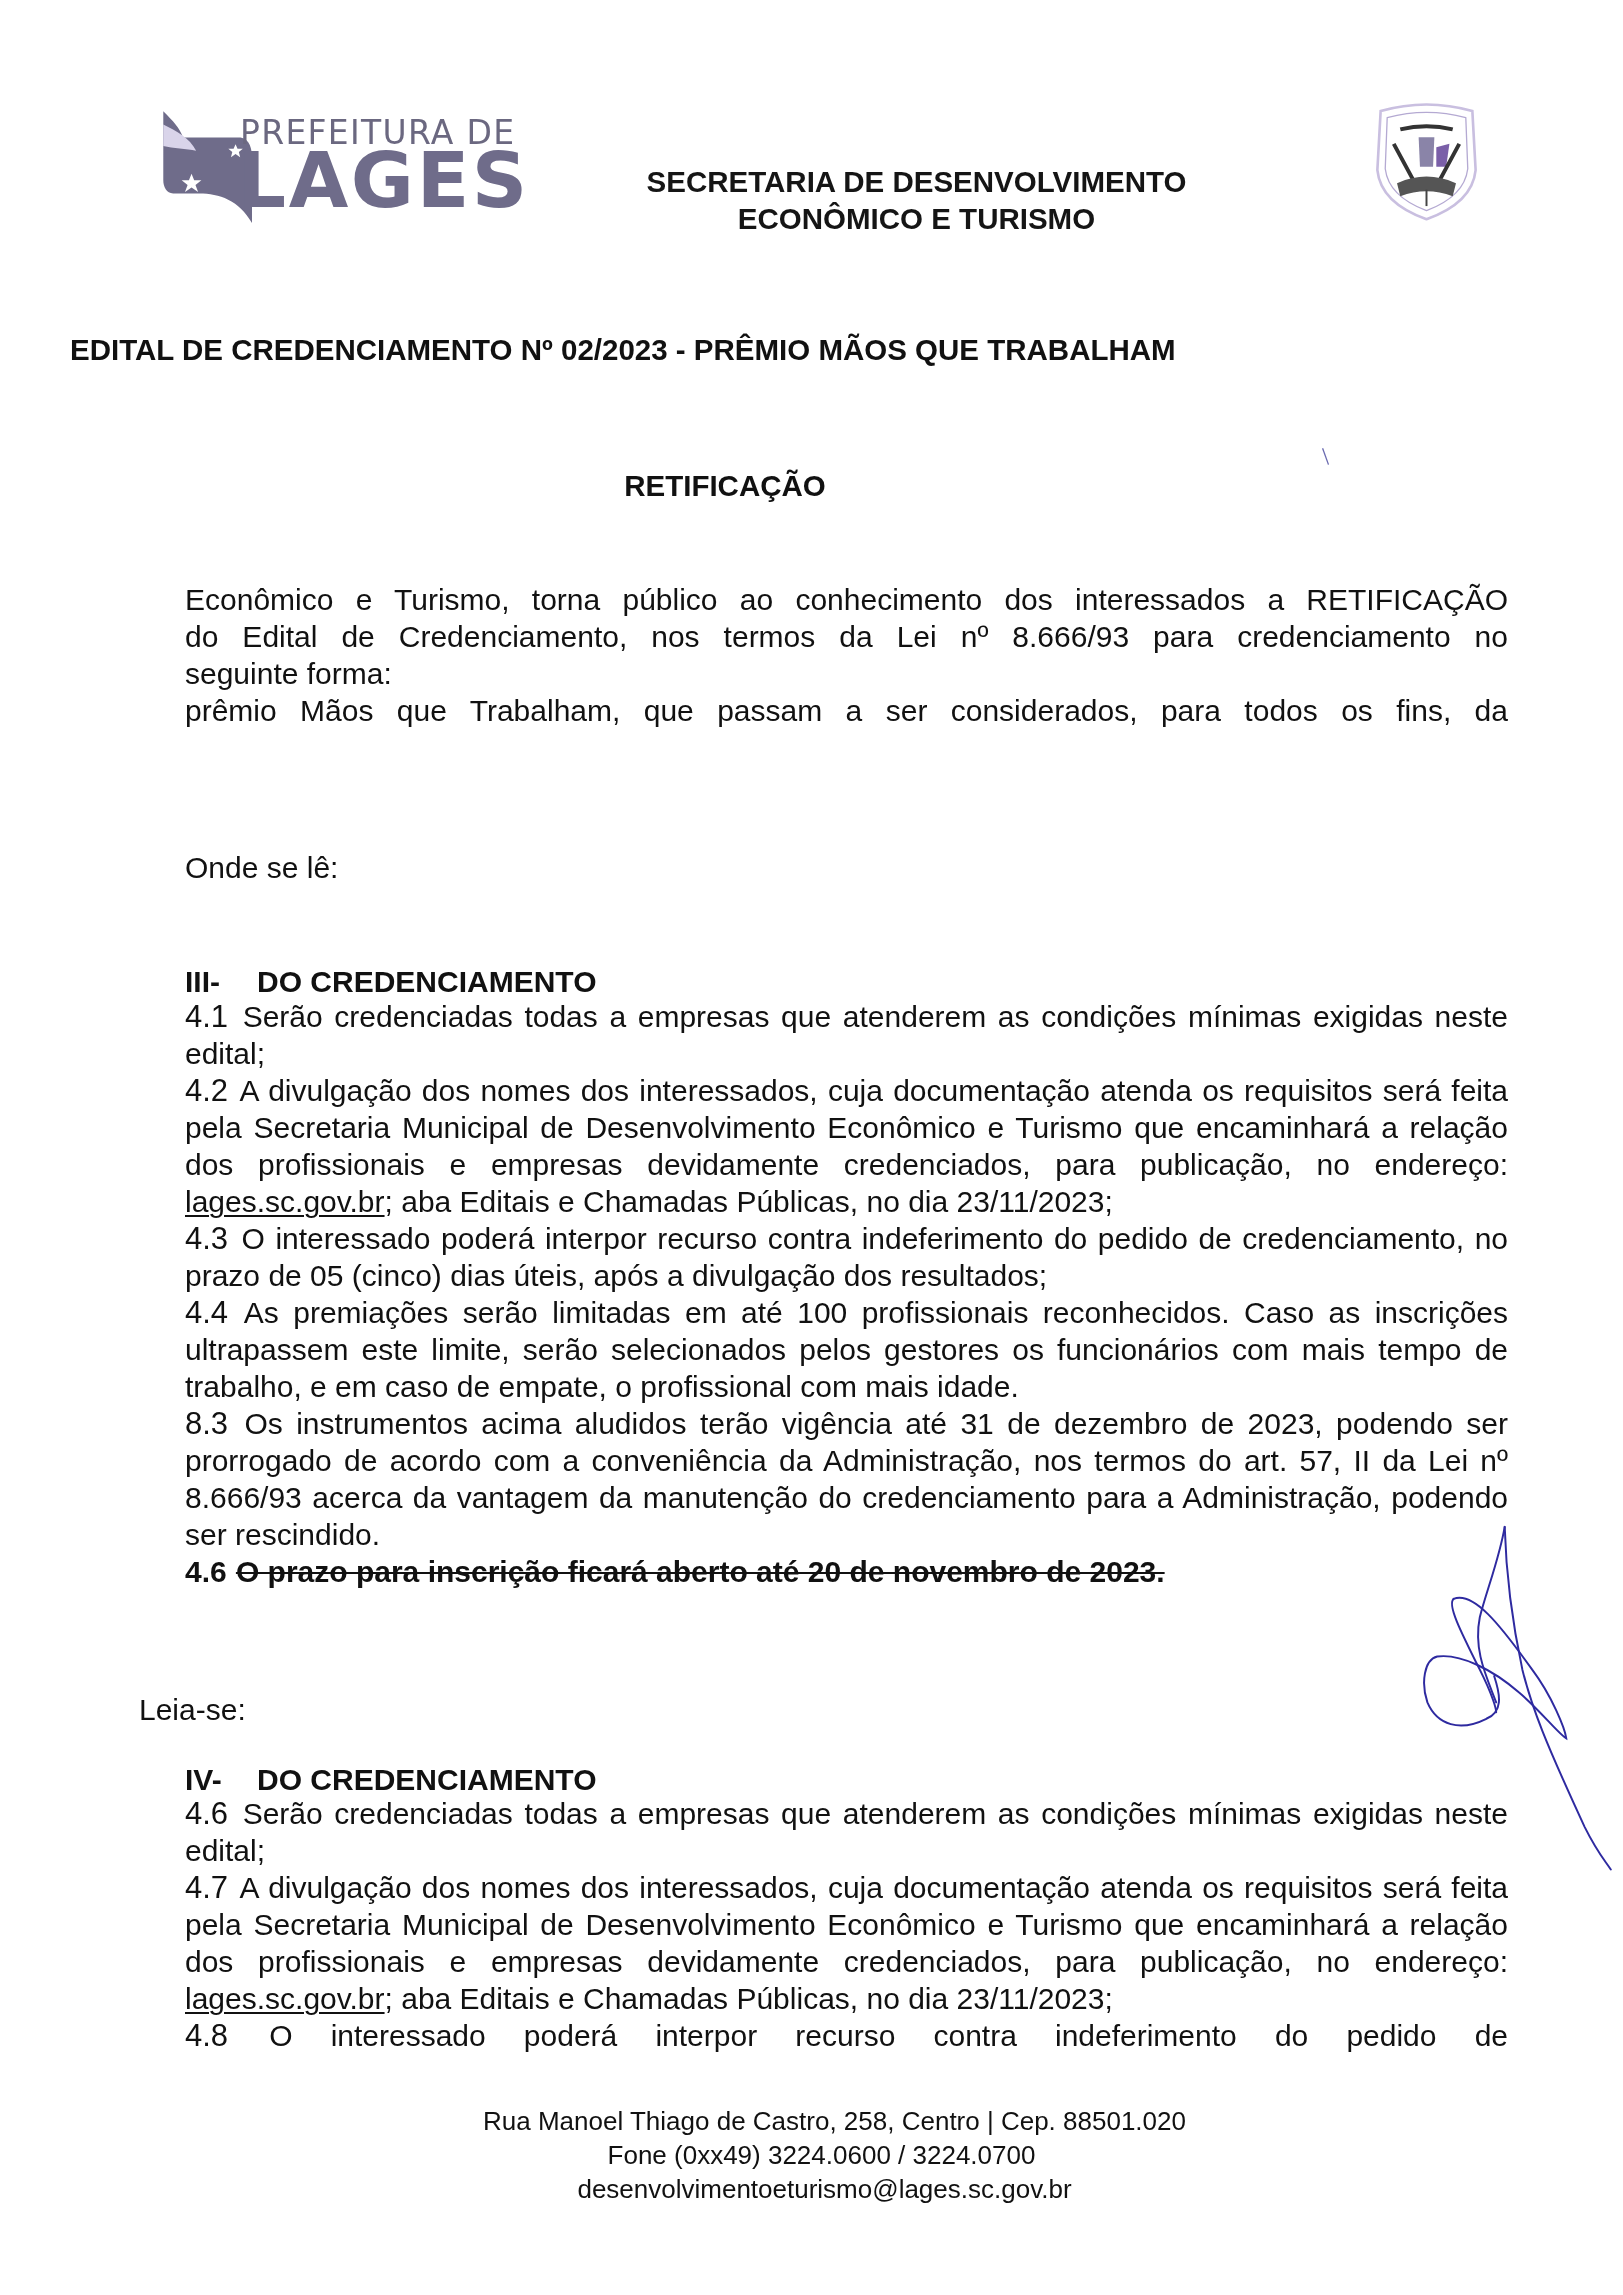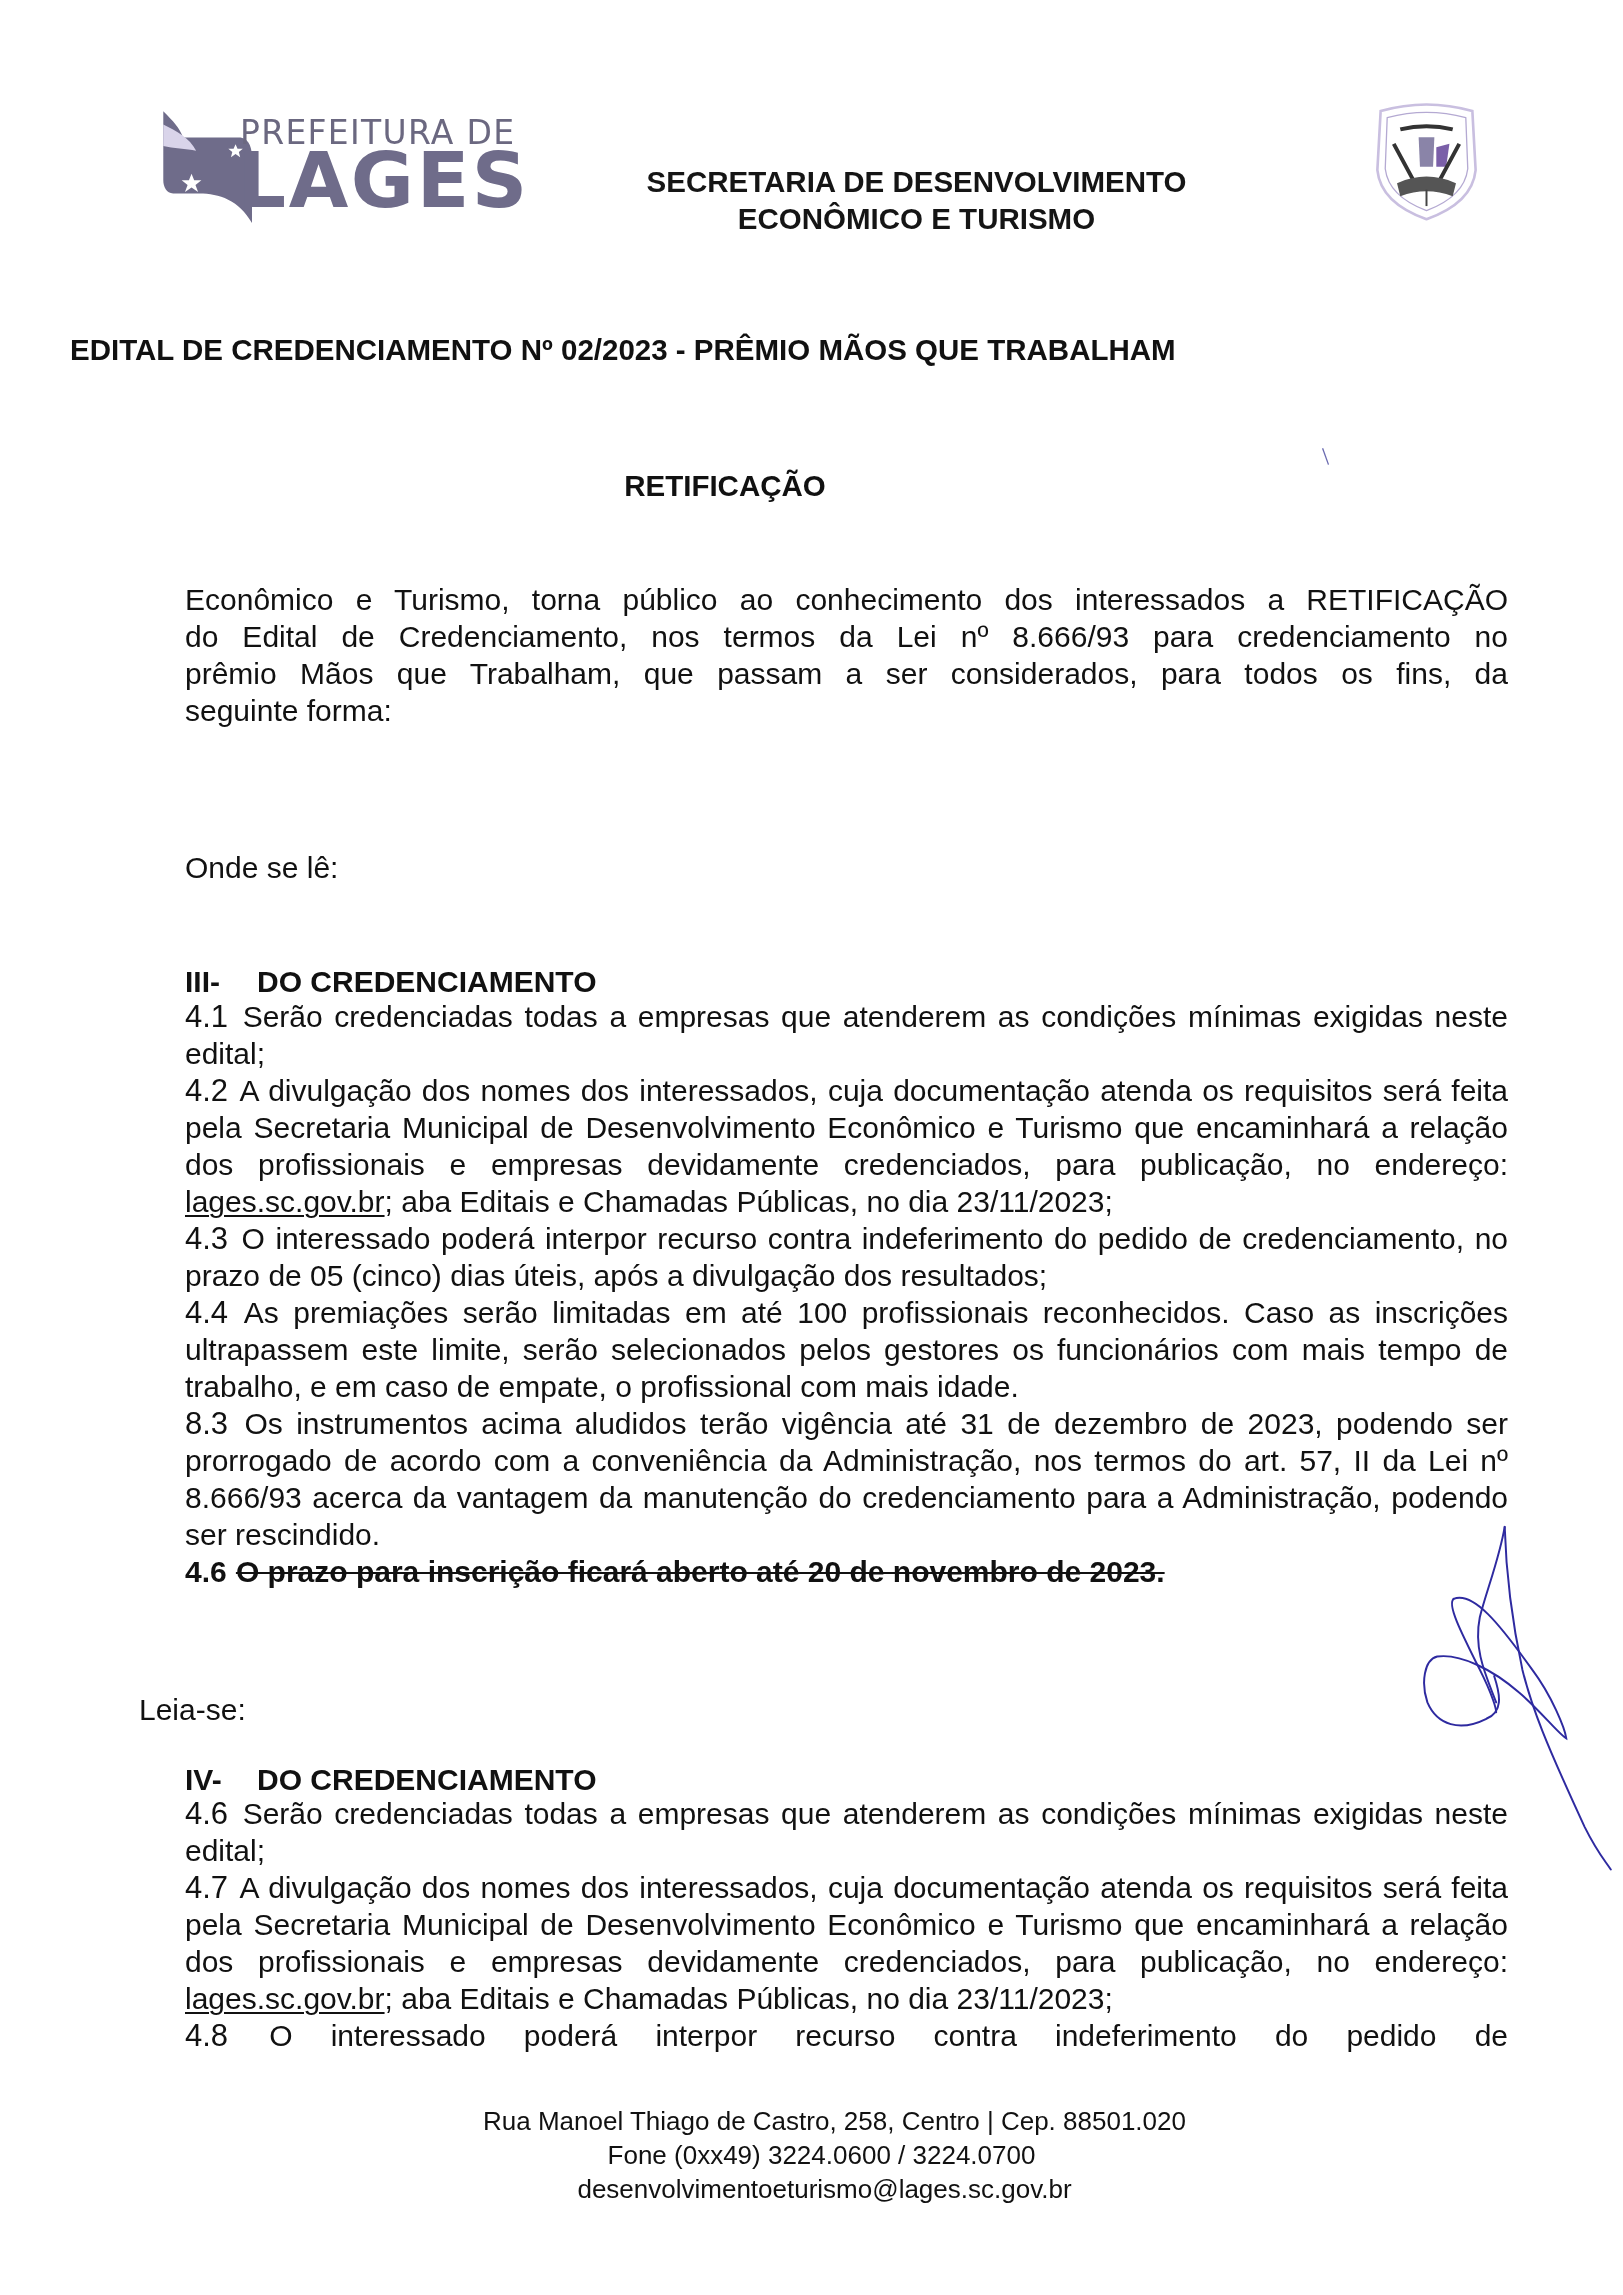--- a/index.html
+++ b/index.html
@@ -112,8 +112,8 @@
 <div class="abs para intro">
   <span class="ln">Econômico e Turismo, torna público ao conhecimento dos interessados a RETIFICAÇÃO</span>
   <span class="ln">do Edital de Credenciamento, nos termos da Lei nº 8.666/93 para credenciamento no</span>
+  <span class="ln last">seguinte forma:</span>
   <span class="ln">prêmio Mãos que Trabalham, que passam a ser considerados, para todos os fins, da</span>
-  <span class="ln last">seguinte forma:</span>
 </div>
 
 <div class="abs label-text onde">Onde se lê:</div>

